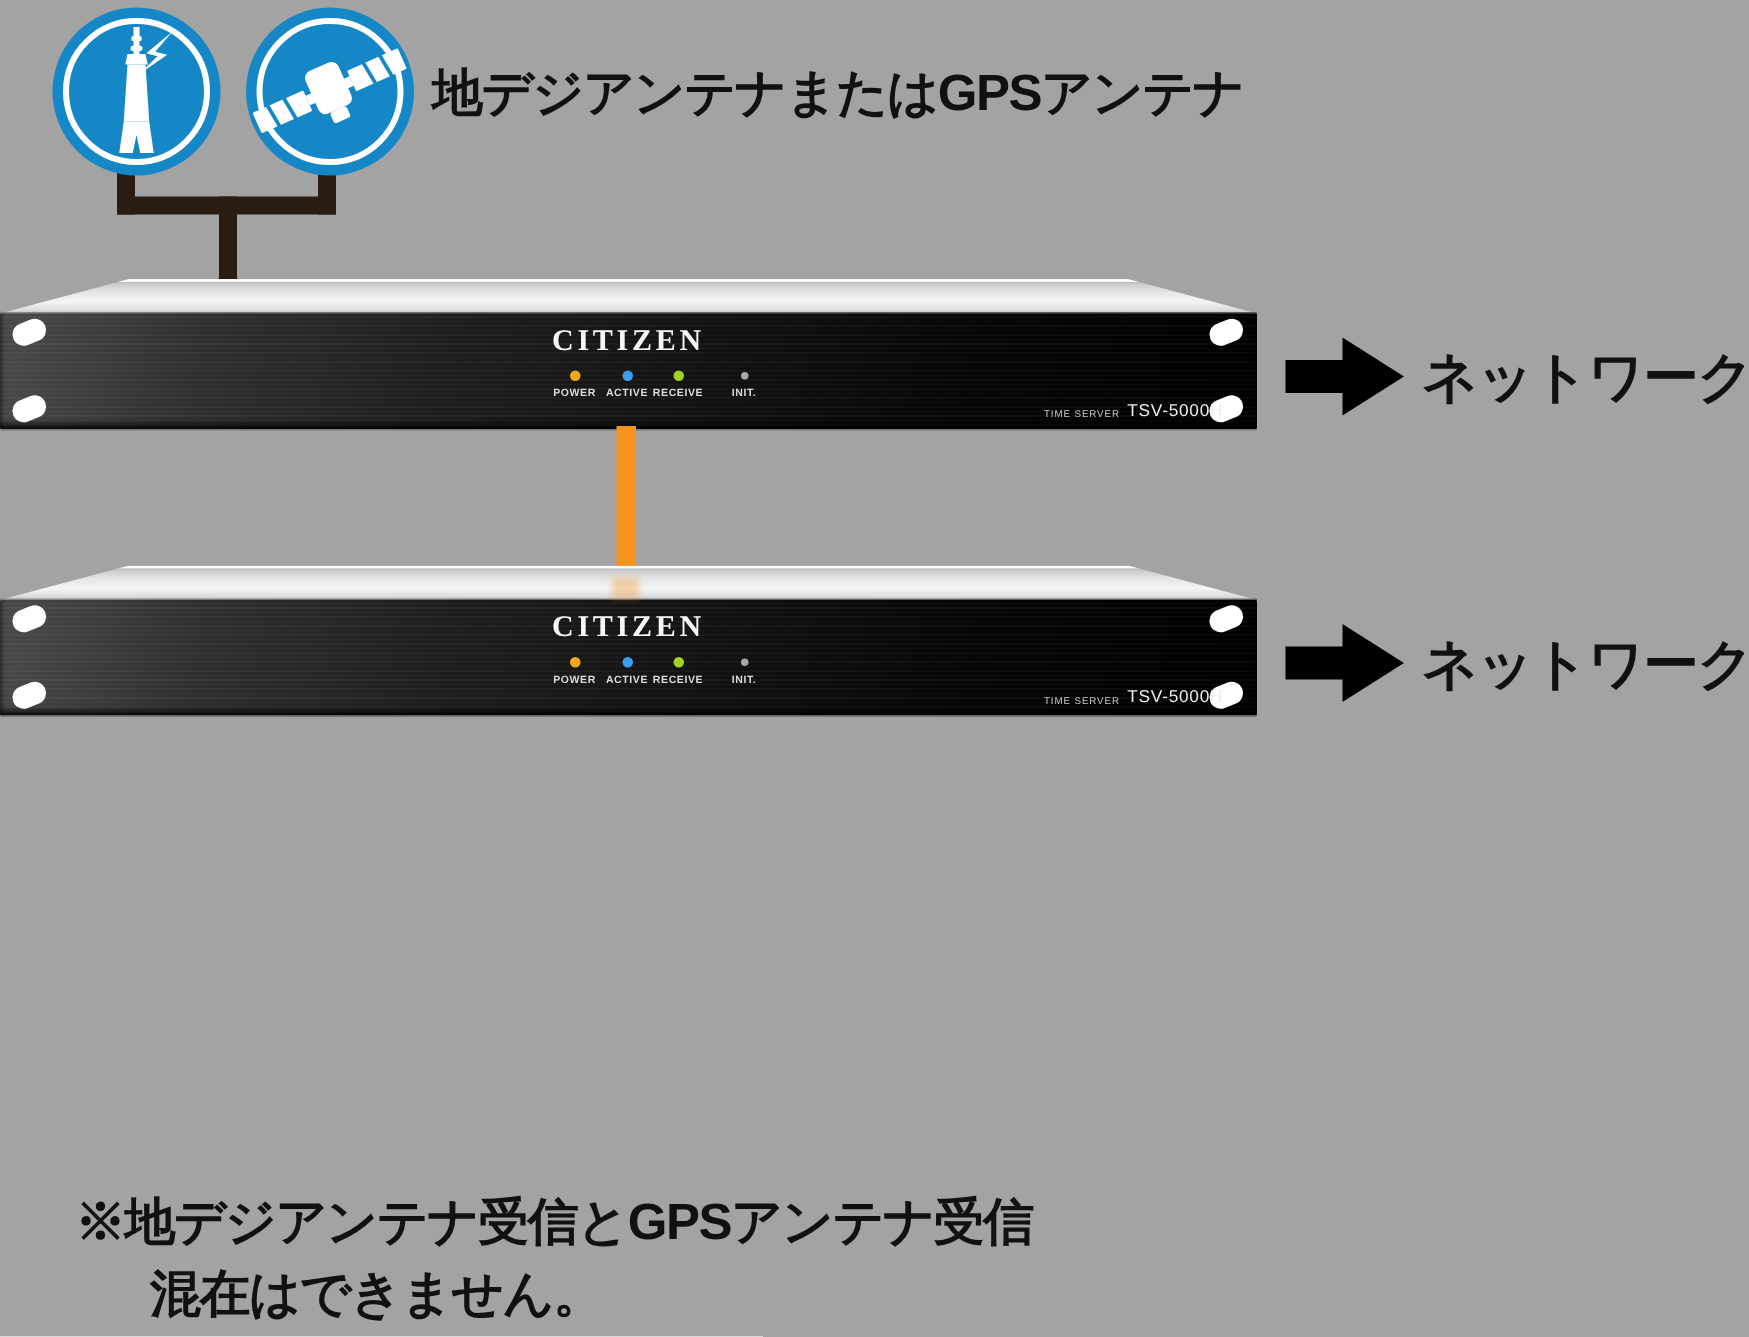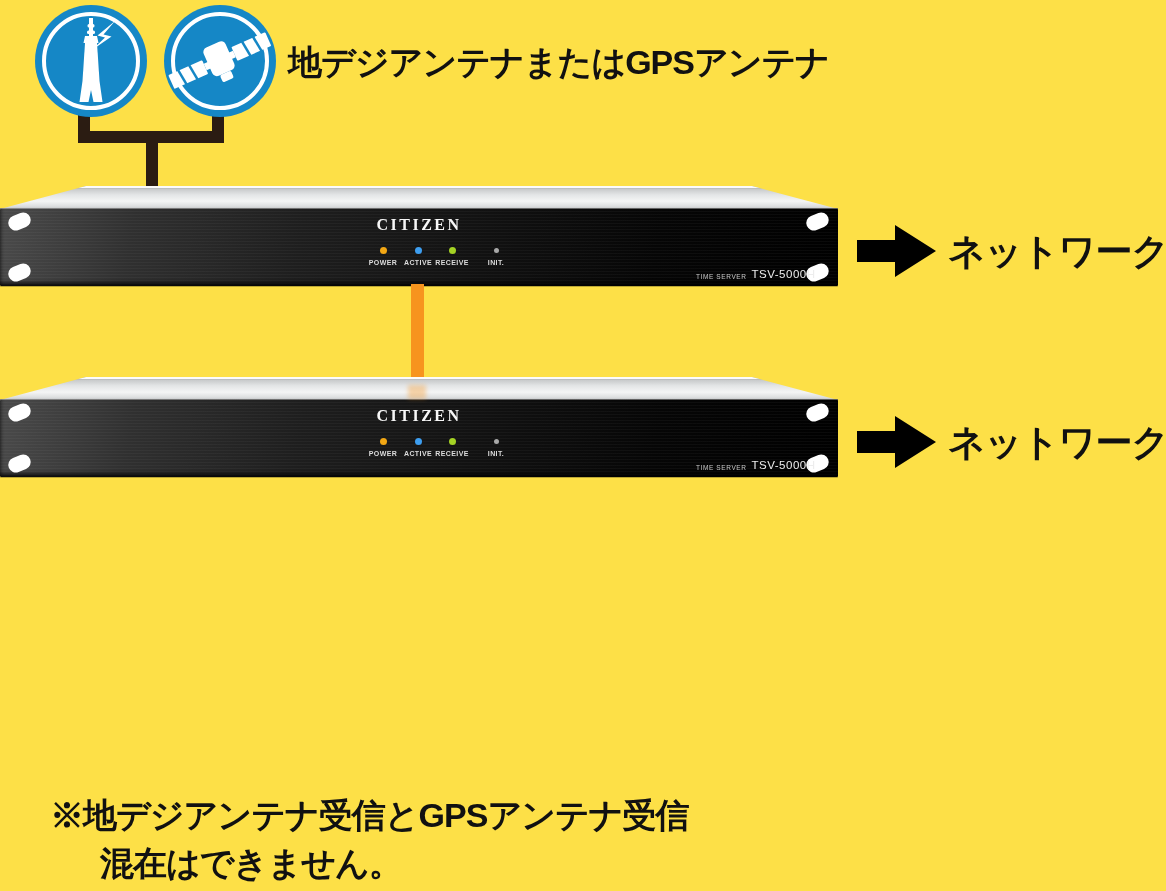--- a/index.html
+++ b/index.html
@@ -4,7 +4,7 @@
 <style>
   html,body{margin:0;padding:0;background:#fff;}
   .canvas{
-    position:relative;width:1166px;height:891px;background:#fde047;overflow:hidden;
+    position:relative;width:1166px;height:891px;background:#a3a3a3;overflow:hidden;
     font-family:"Liberation Sans",sans-serif;color:#111;
   }
   

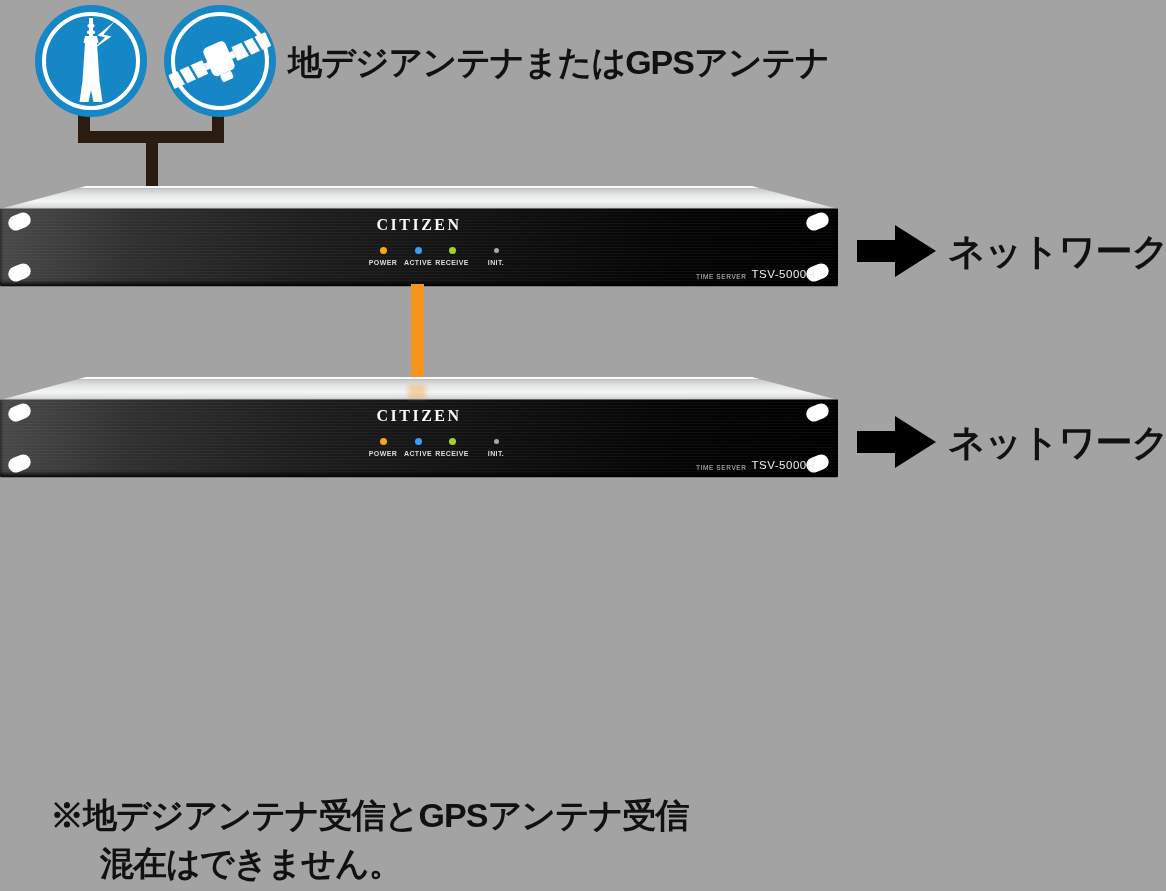--- a/index.html
+++ b/index.html
@@ -54,7 +54,7 @@
   .hole.tr{left:806px;top:6px;} .hole.br{left:806px;top:57px;}
   .brand{
     position:absolute;top:8px;left:0;width:100%;text-align:center;
-    font-family:"Liberation Serif",serif;font-weight:700;font-size:16px;
+    font-family:"Liberation Serif",serif;font-weight:700;font-size:20px;
     letter-spacing:2.5px;color:#f7f7f7;
   }
   .led-group{position:absolute;top:39px;width:44px;display:flex;flex-direction:column;align-items:center;gap:5px;}

